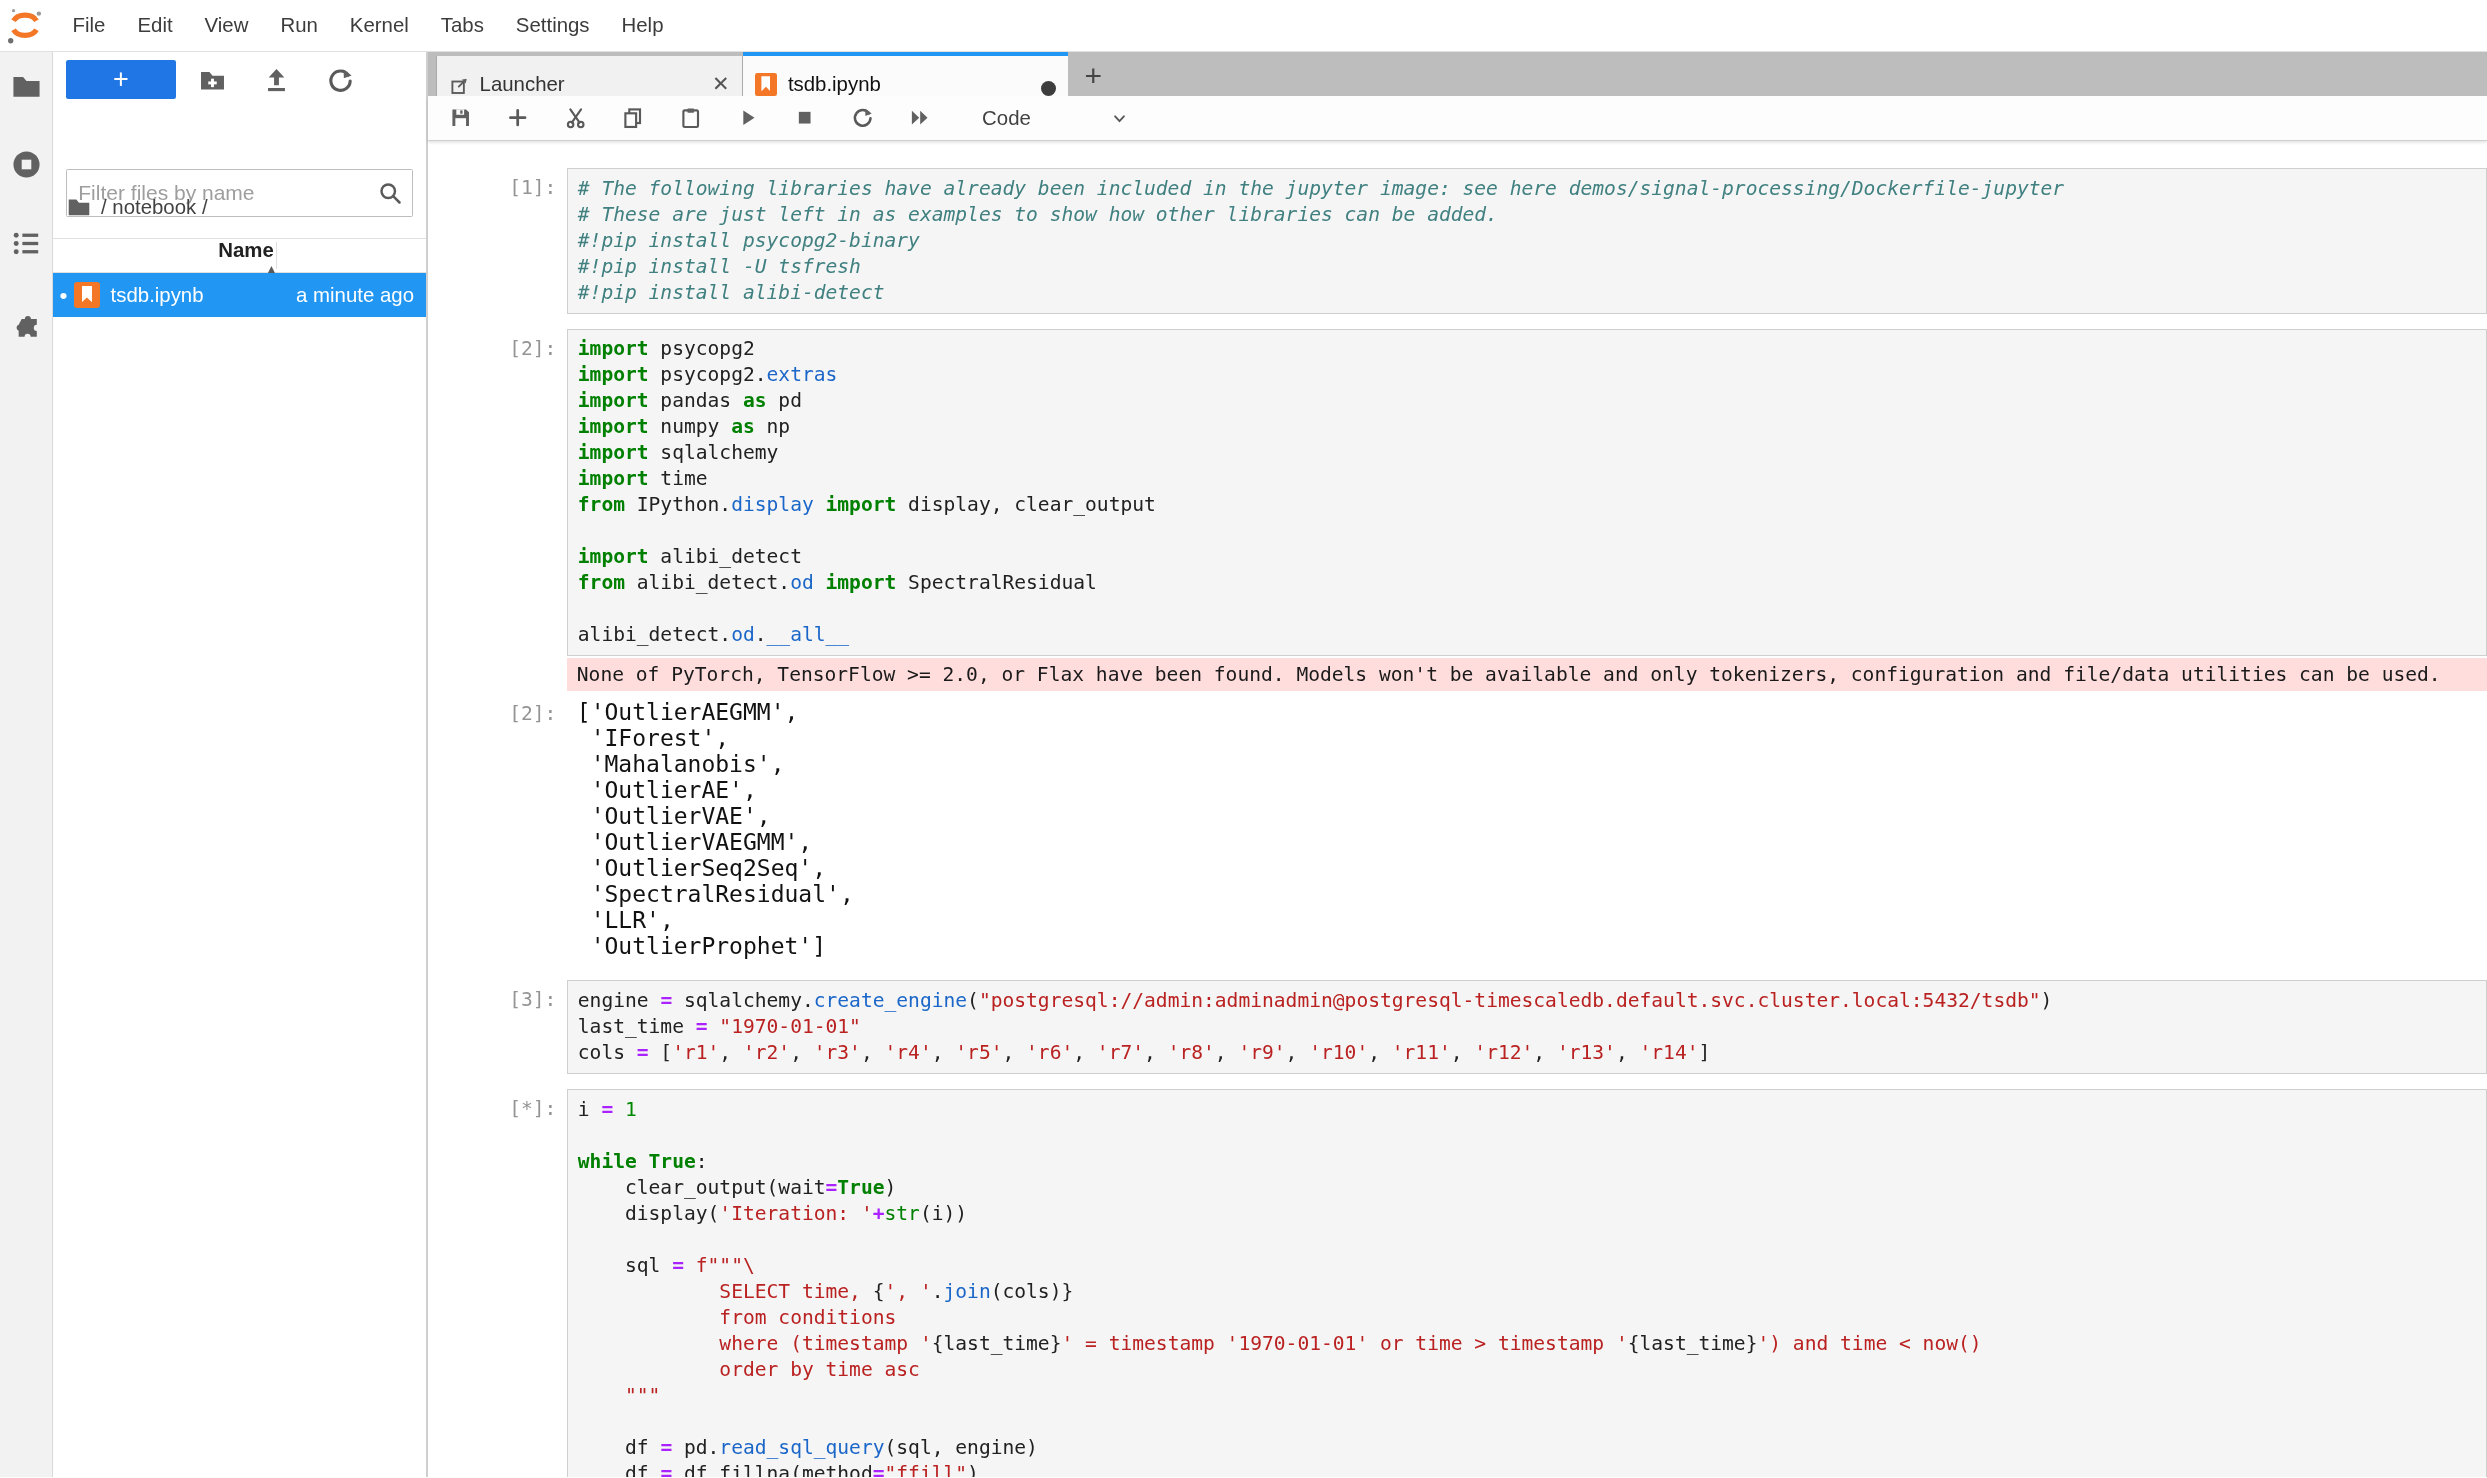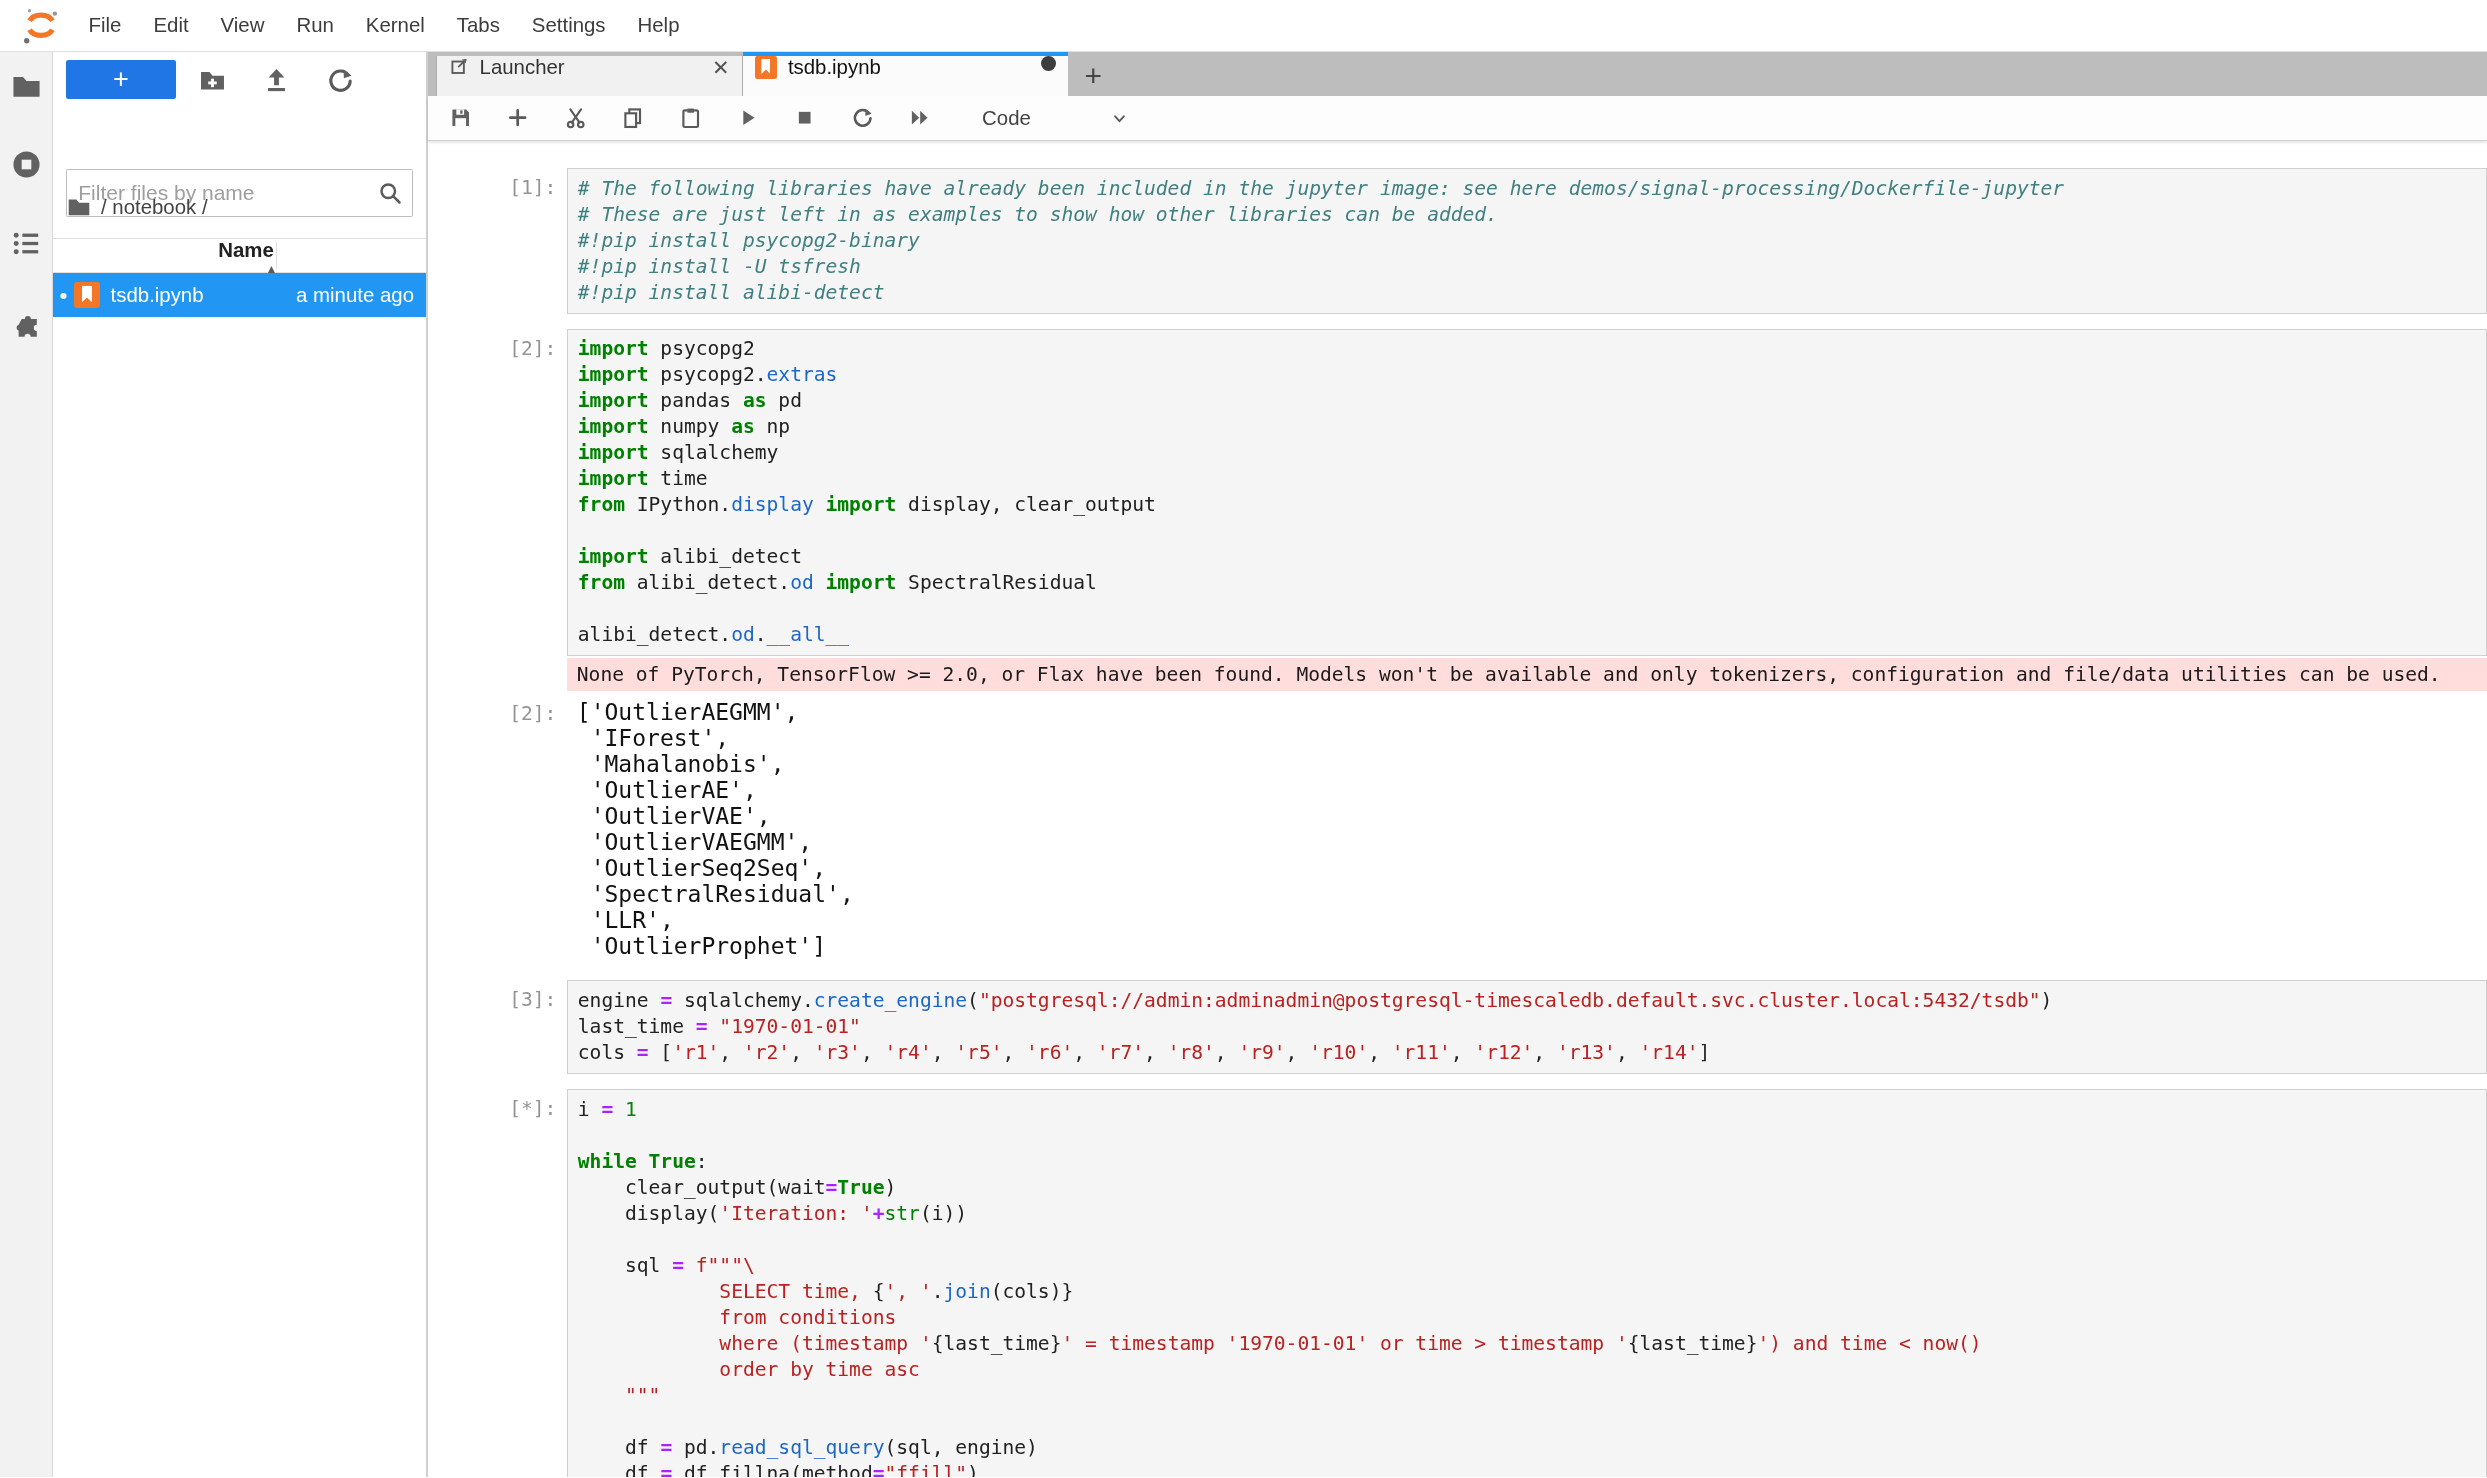--- a/index.html
+++ b/index.html
@@ -9,7 +9,7 @@
 
   
   #menubar { height:52px; background:#fff; border-bottom:0.8px solid #e1e1e1;
-             display:flex; align-items:center; padding-left:20px; }
+             display:flex; align-items:center; padding-left:4px; }
   #logo { width:42px; height:42px; margin-right:10.6px; }
   .menu-item { padding:0 16px; font-size:20.4px; color:#3c3c3c; height:52px;
                display:flex; align-items:center; cursor:default; }

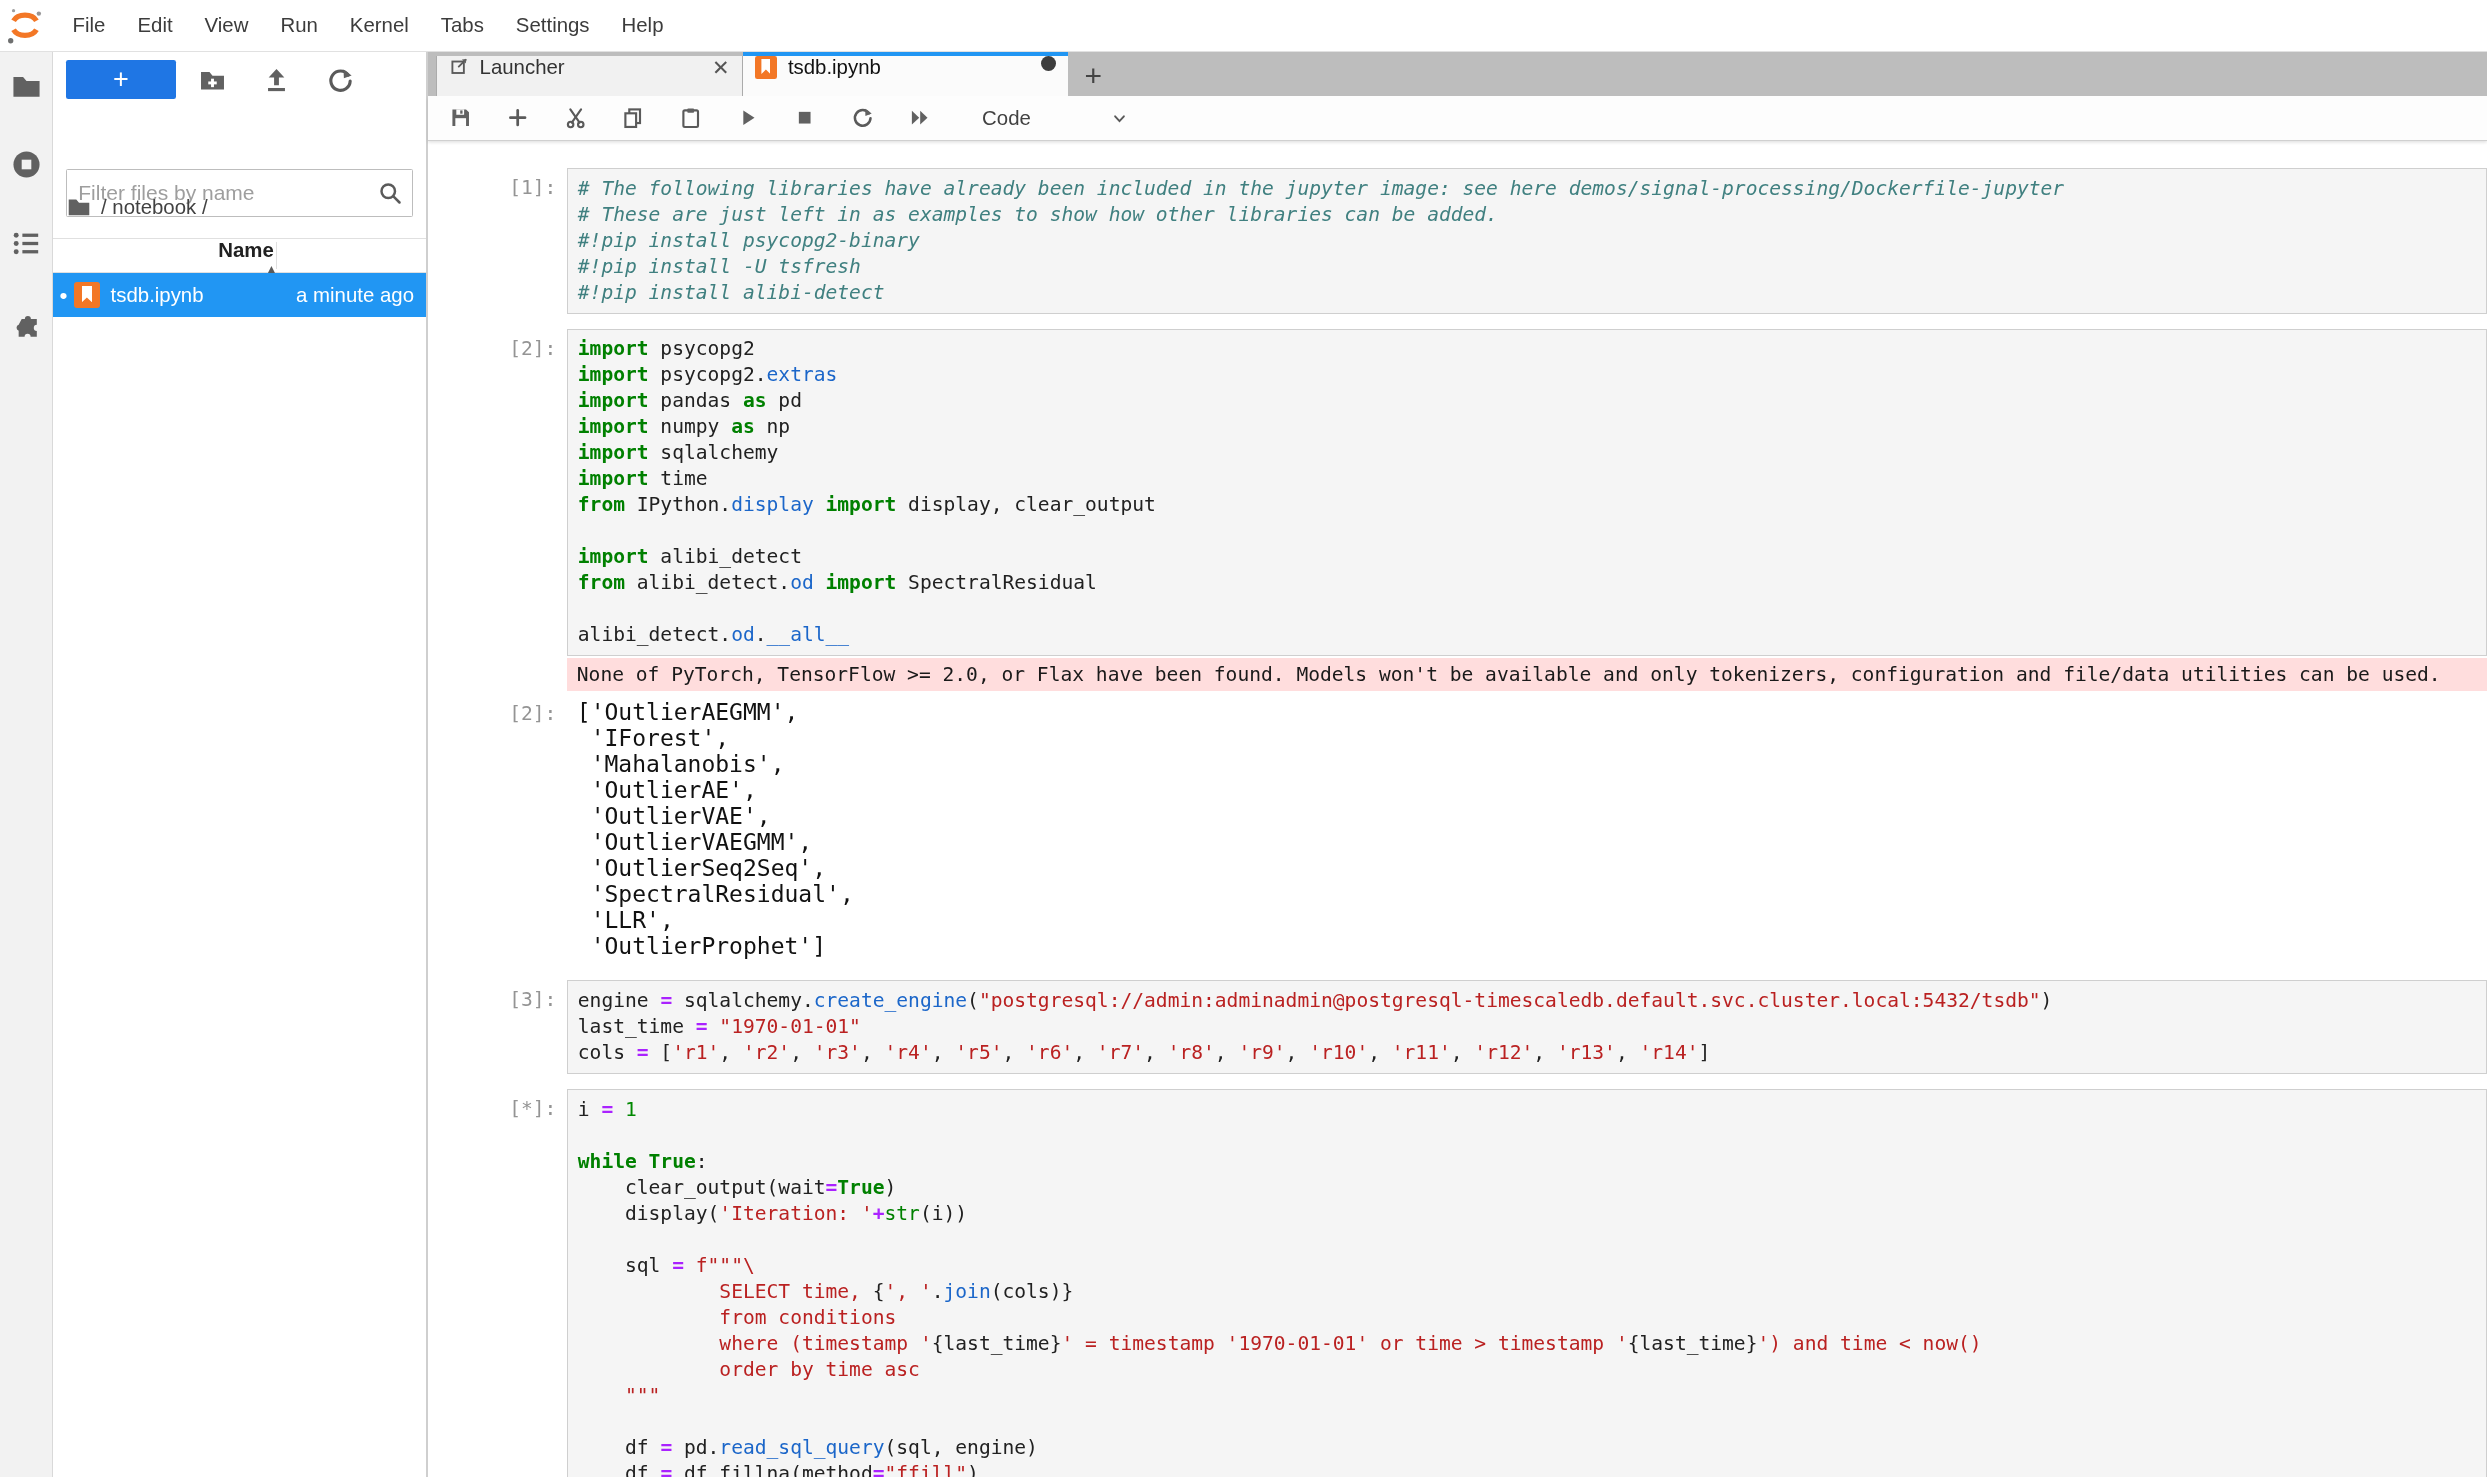--- a/index.html
+++ b/index.html
@@ -59,7 +59,7 @@
   
   #dock { flex:1; display:flex; flex-direction:column; min-width:0; }
   #tabbar { height:44px; background:#bdbdbd; display:flex; align-items:flex-end; padding-left:7.6px; }
-  .tab { display:flex; align-items:flex-start; padding:0 12px; font-size:20.4px; color:#333; }
+  .tab { display:flex; align-items:flex-end; padding:0 12px; font-size:20.4px; color:#333; }
   .tab.inactive { height:40px; width:307px; background:#f1f1f1;
                   border-left:0.8px solid #ababab; border-right:0.8px solid #ababab; }
   .tab.active { height:44px; width:325px; background:#fbfbfb; border-top:4.5px solid #2196f3; color:#111; }

